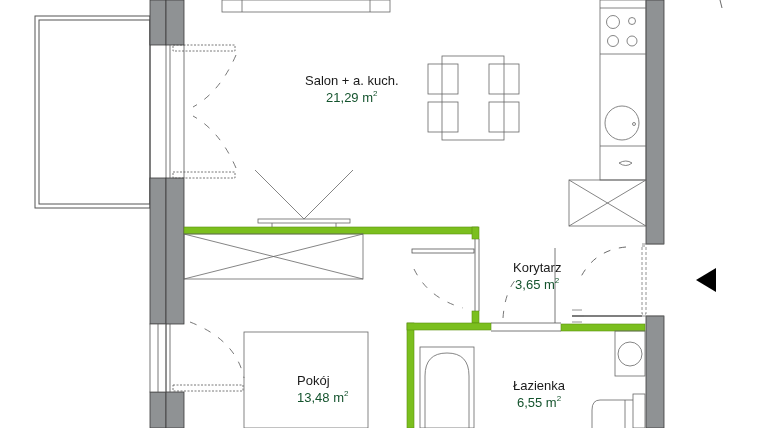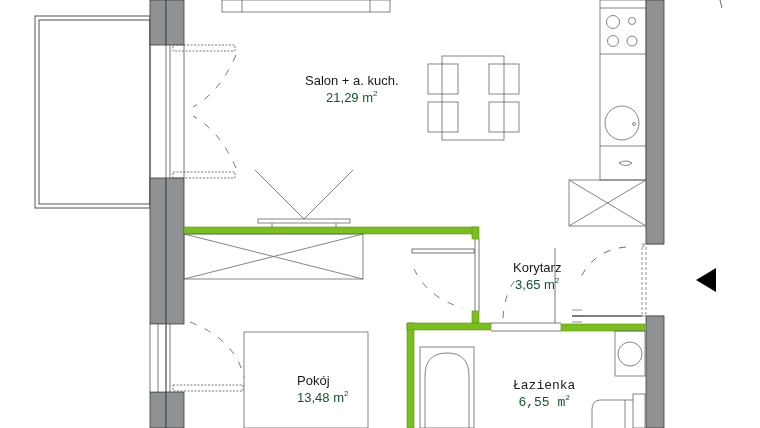--- a/index.html
+++ b/index.html
@@ -168,7 +168,7 @@
   <span class="room-area"><span>13,48</span> <span>m</span><sup>2</sup></span>
 </div>
 
-<div class="room-label" style="left:513px; top:377px;font-family:Liberation Mono, monospace;">
+<div class="room-label" style="left:513px; top:377px;">
   <span class="room-name">Łazienka</span>
   <span class="room-area"><span>6,55</span> <span>m</span><sup>2</sup></span>
 </div>

